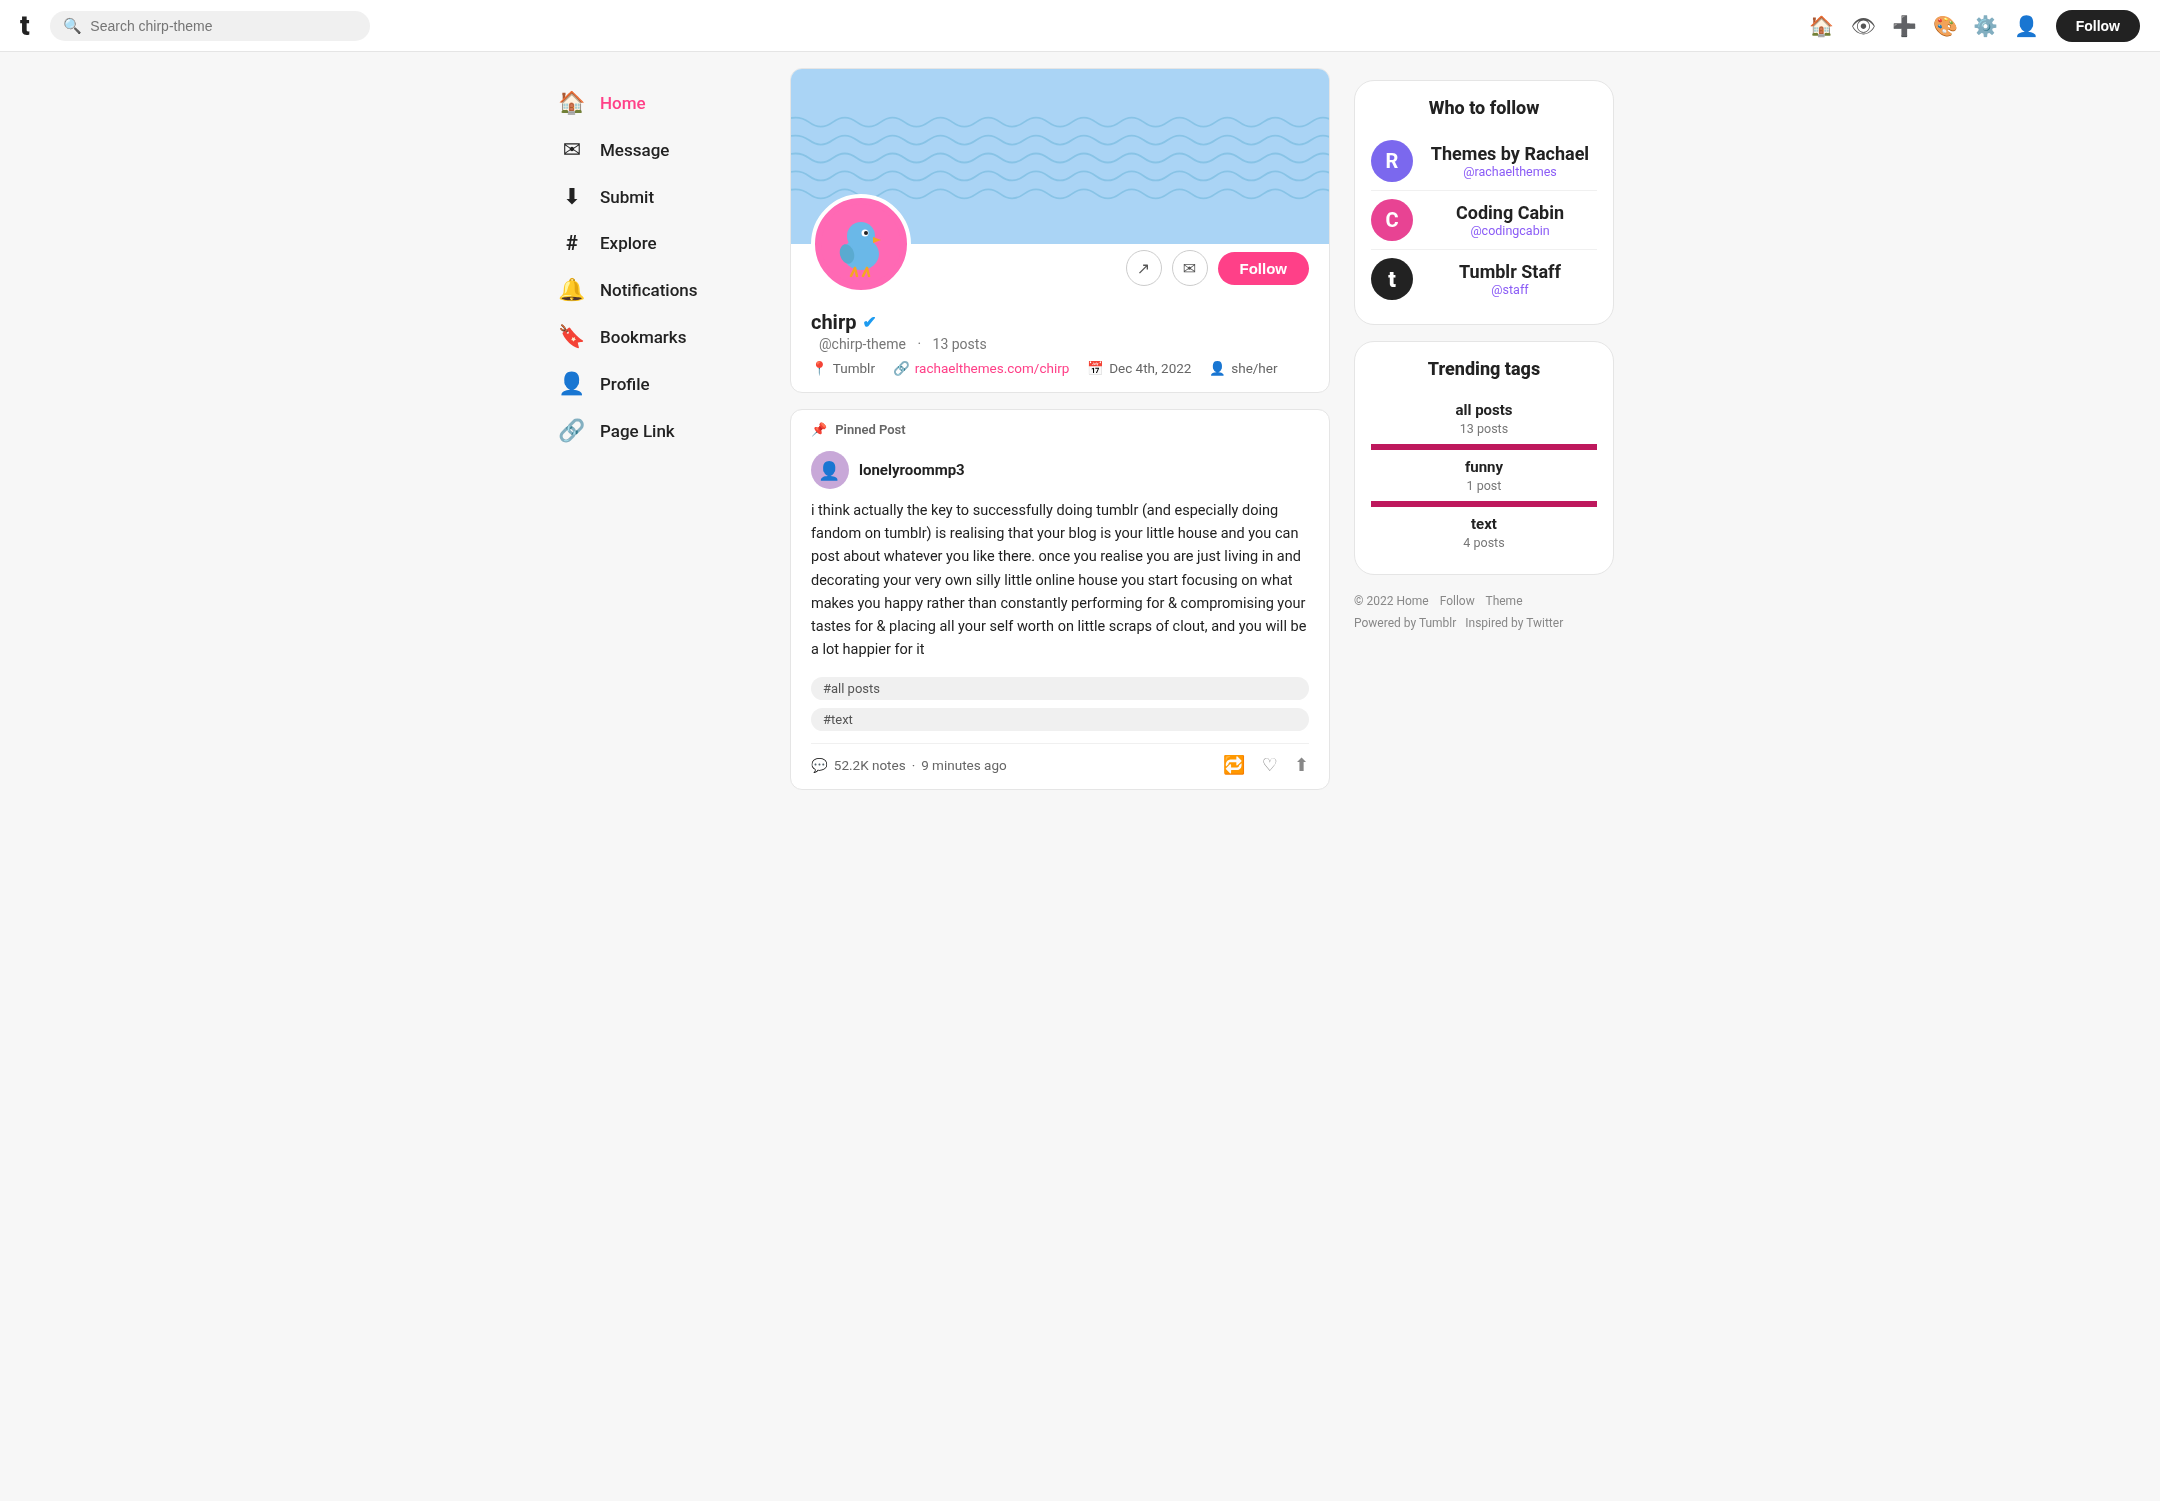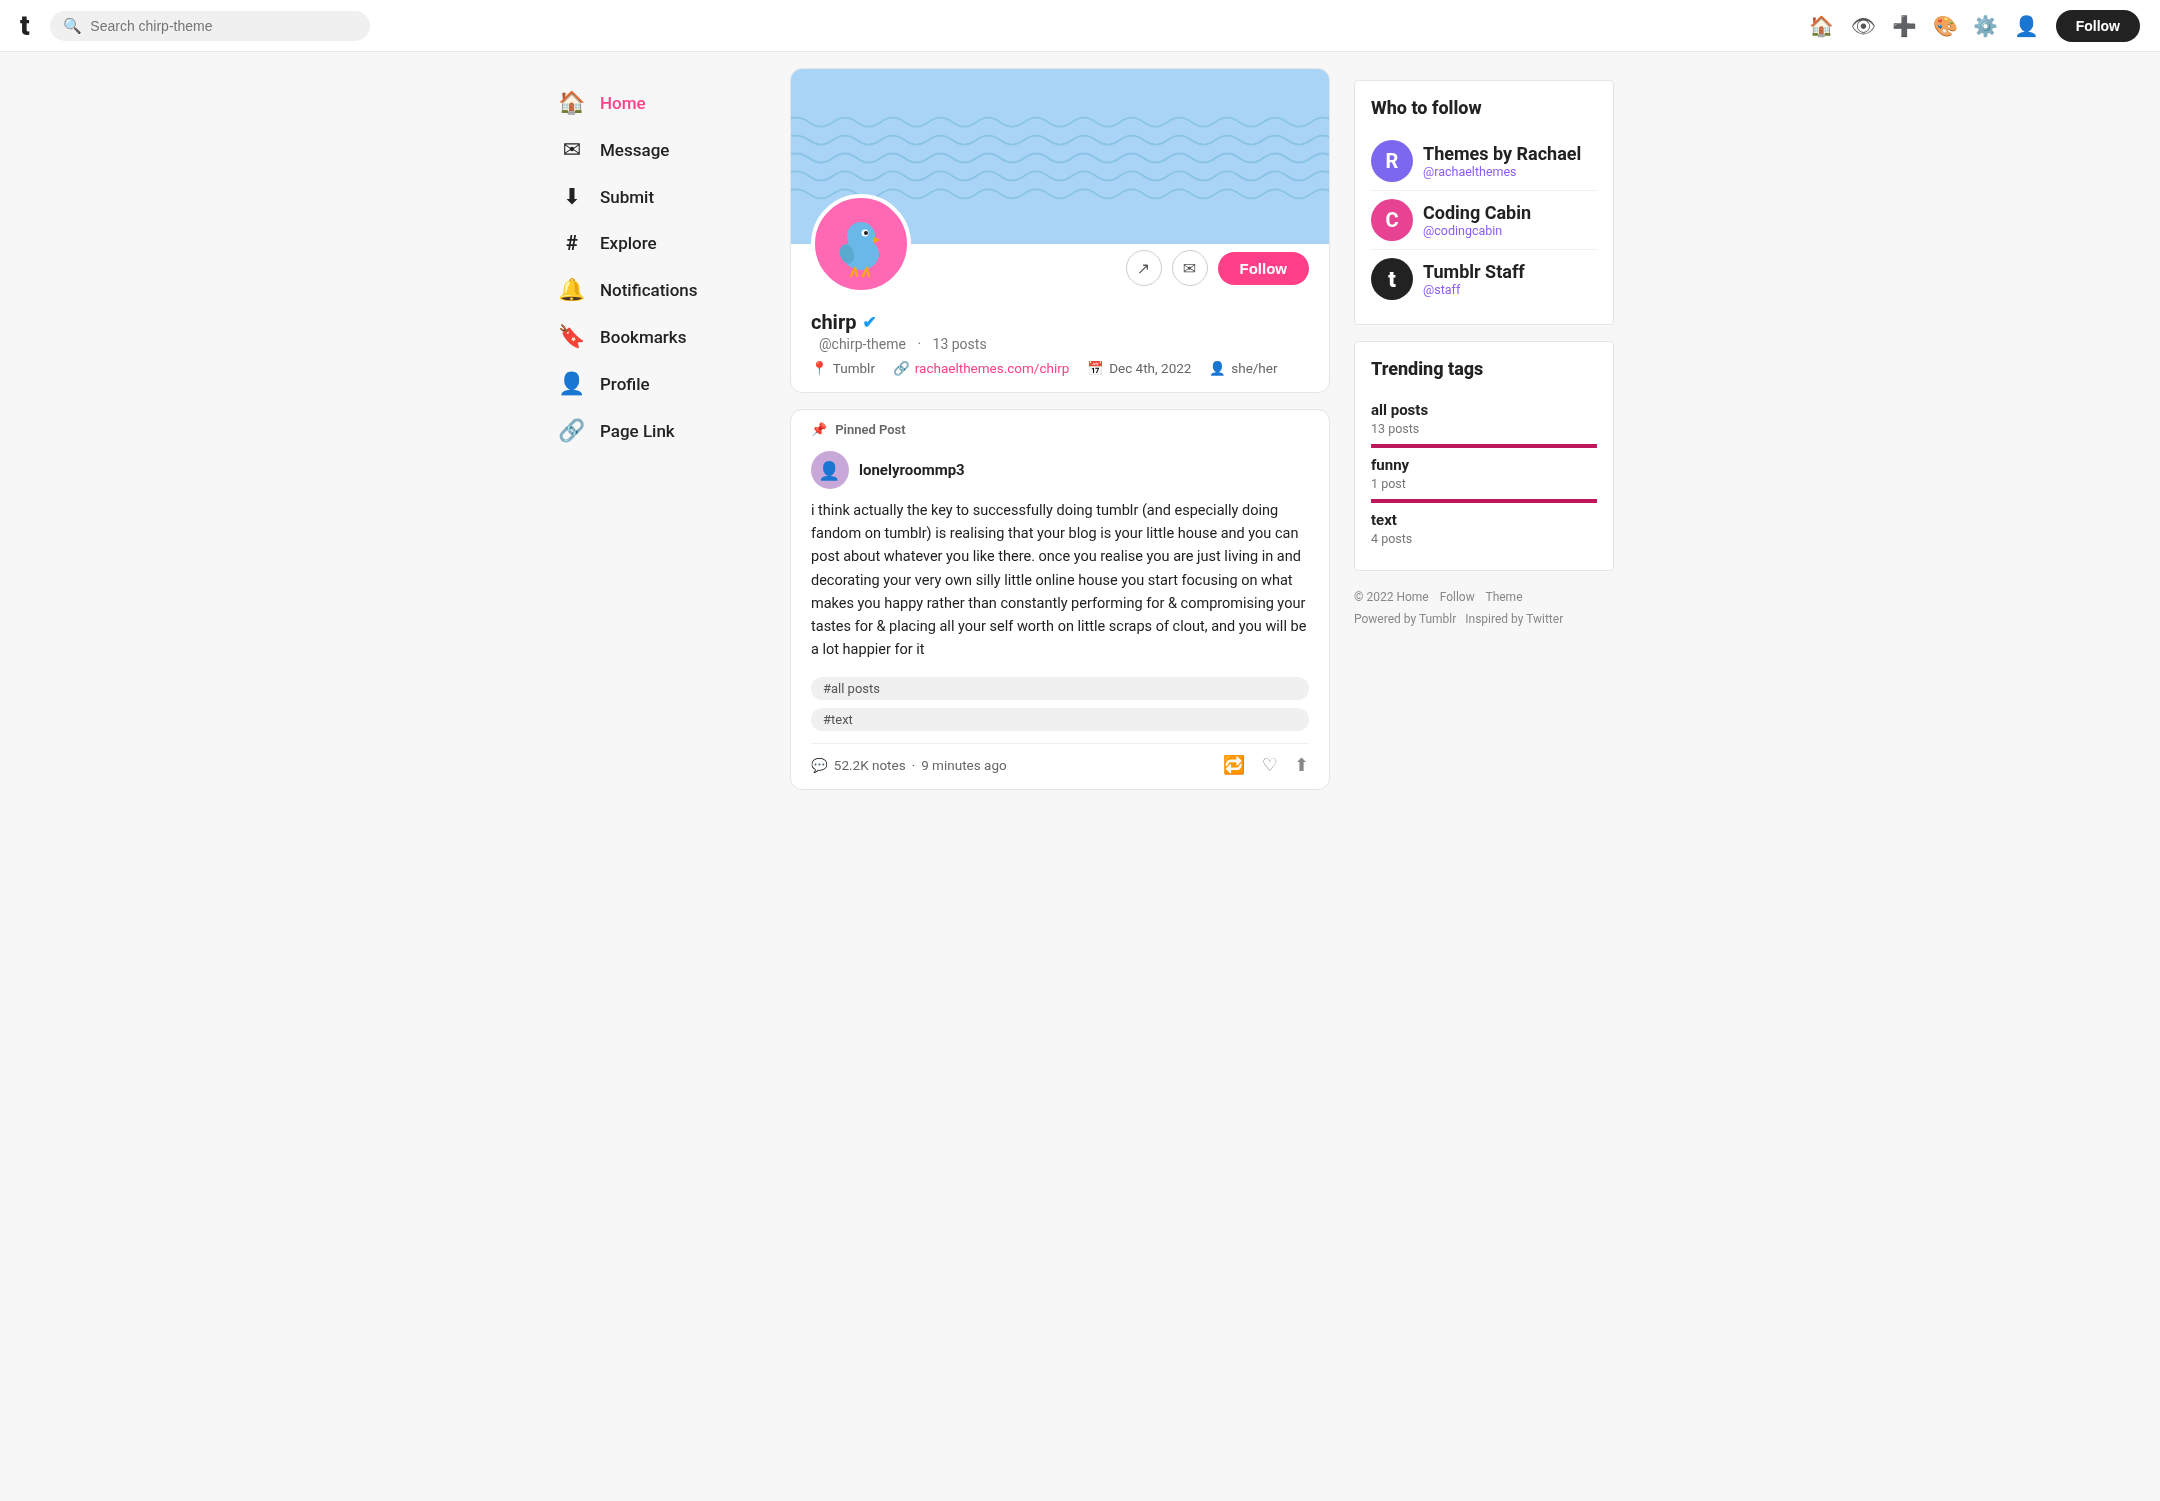--- a/index.html
+++ b/index.html
@@ -105,7 +105,7 @@
 
     
     .right-sidebar { width: 260px; flex-shrink: 0; padding-top: 12px; }
-    .widget { background: #fff; border-radius: 4px; border: 1px solid #e5e5e5; padding: 16px; margin-bottom: 16px; }
+    .widget { background: #fff; border-radius: 20px; border: 1px solid #e5e5e5; padding: 16px; margin-bottom: 16px; text-align: center; }
     .widget-title { font-size: 18px; font-weight: 800; margin-bottom: 14px; }
     .follow-item { display: flex; align-items: center; gap: 10px; padding: 8px 0; }
     .follow-avatar {

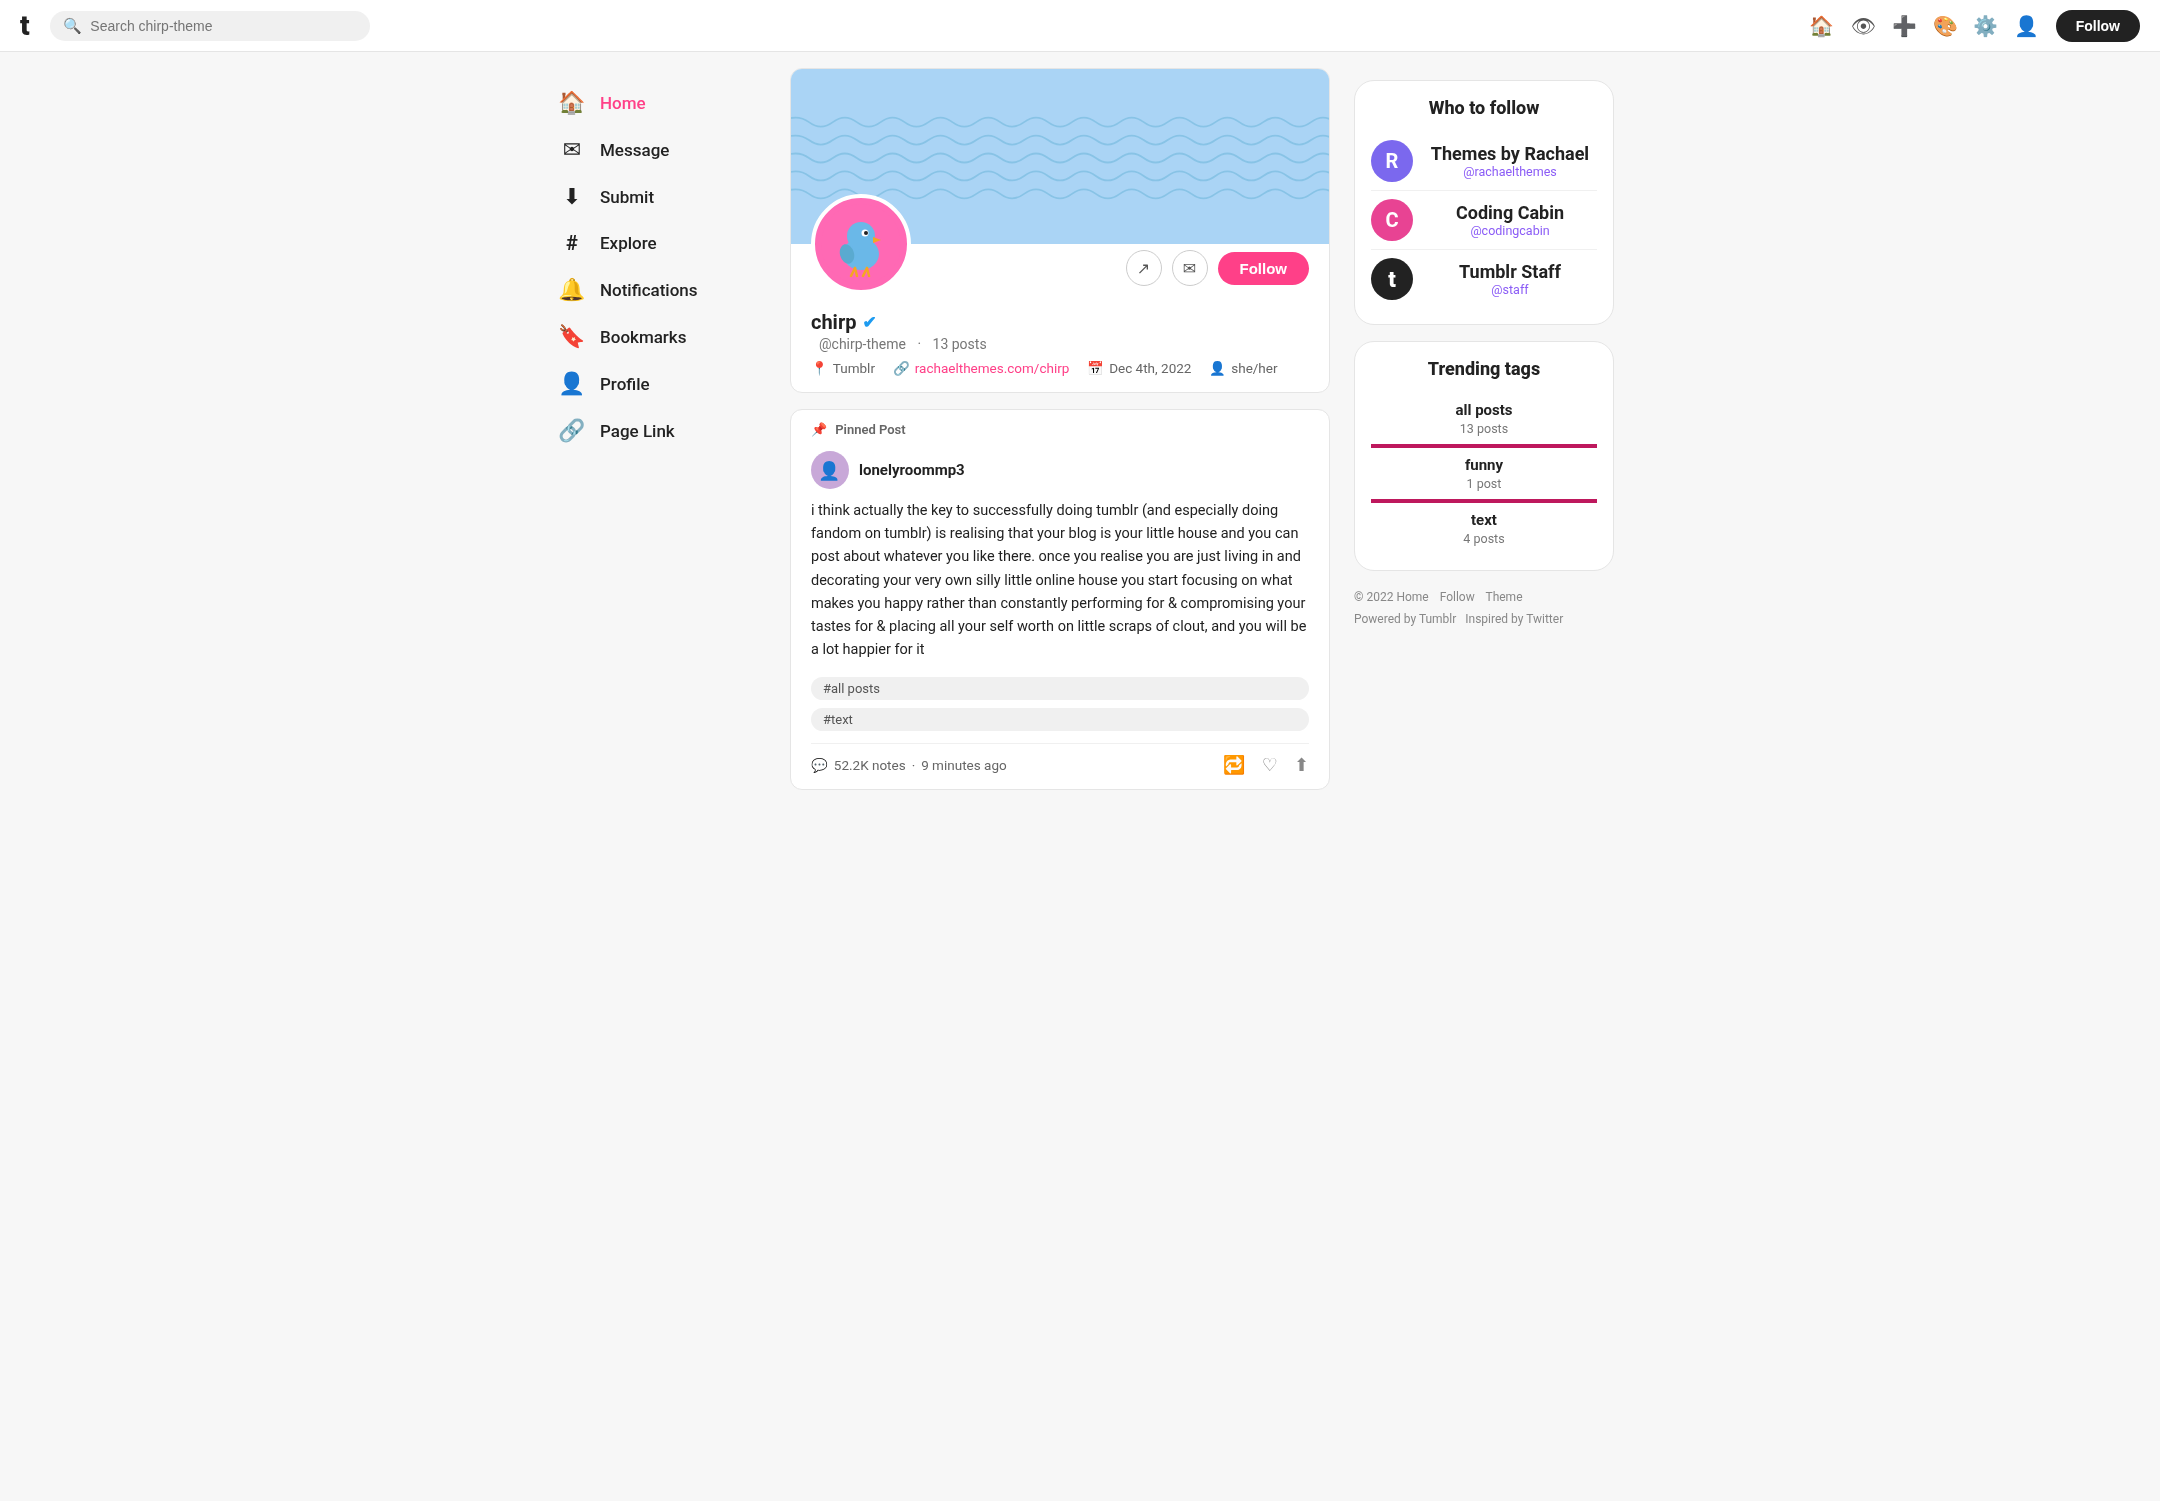--- a/index.html
+++ b/index.html
@@ -117,7 +117,7 @@
     .follow-handle { font-size: 12.5px; color: #8b5cf6; }
     .follow-divider { border: none; border-top: 1px solid #f0f0f0; margin: 0; }
 
-    .trending-item { padding: 8px 0; border-bottom: 4px solid #be185d; }
+    .trending-item { padding: 8px 0; border-bottom: 6px solid #be185d; }
     .trending-item:last-child { border-bottom: none; }
     .trending-tag { font-size: 15px; font-weight: 700; margin-bottom: 2px; cursor: pointer; }
     .trending-count { font-size: 12.5px; color: #777; }

